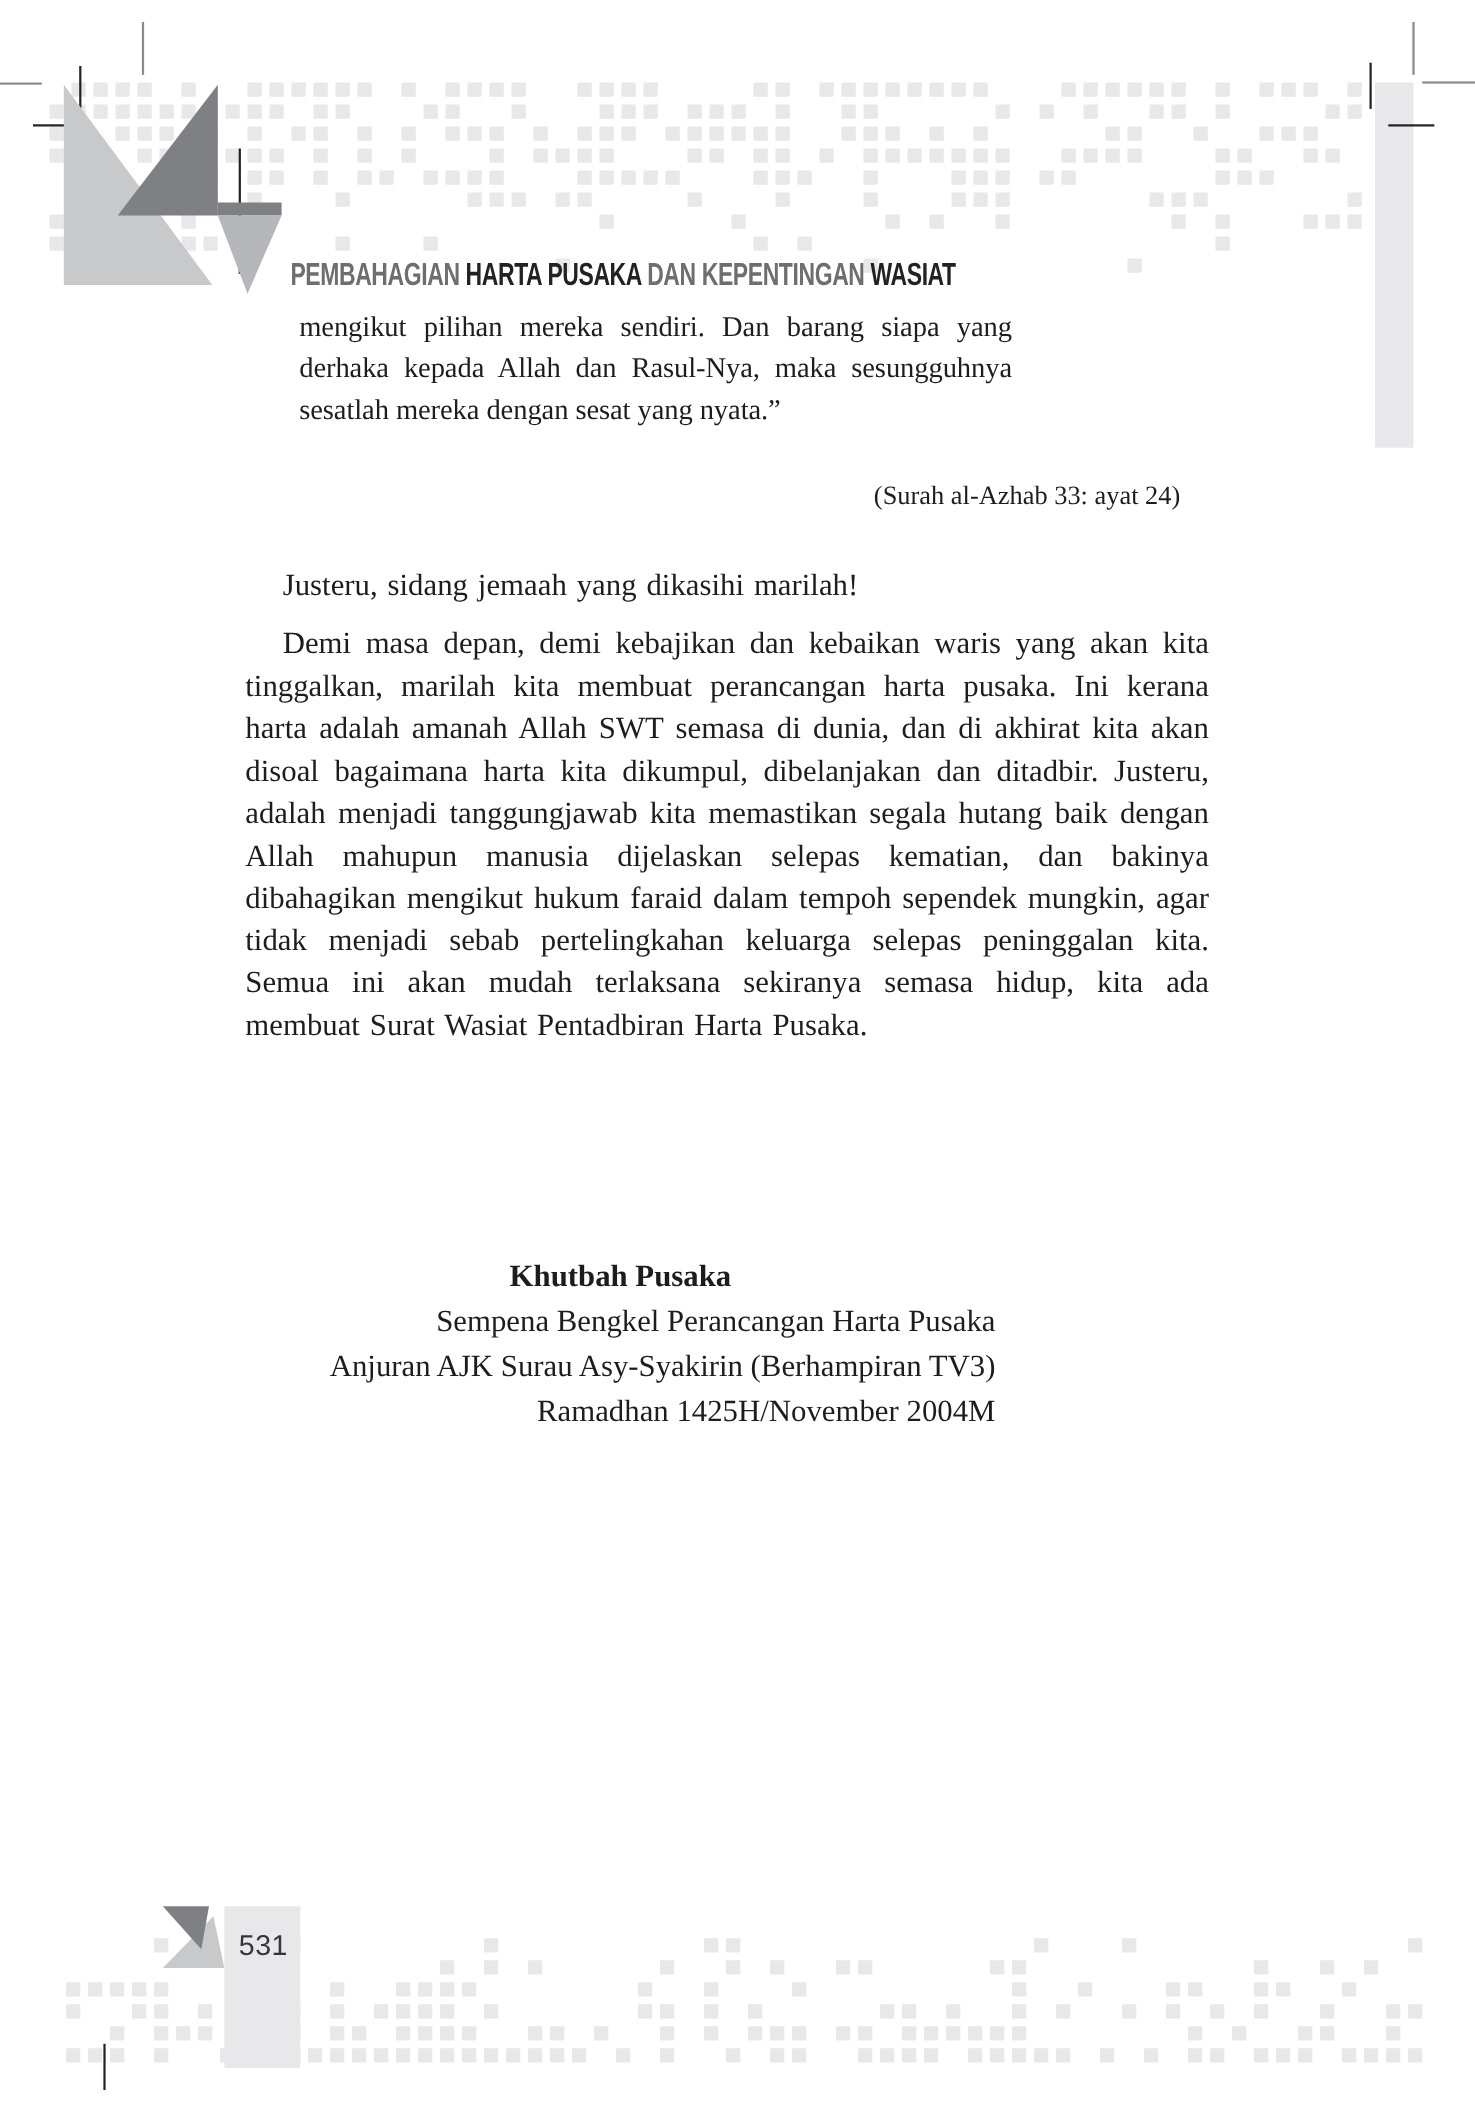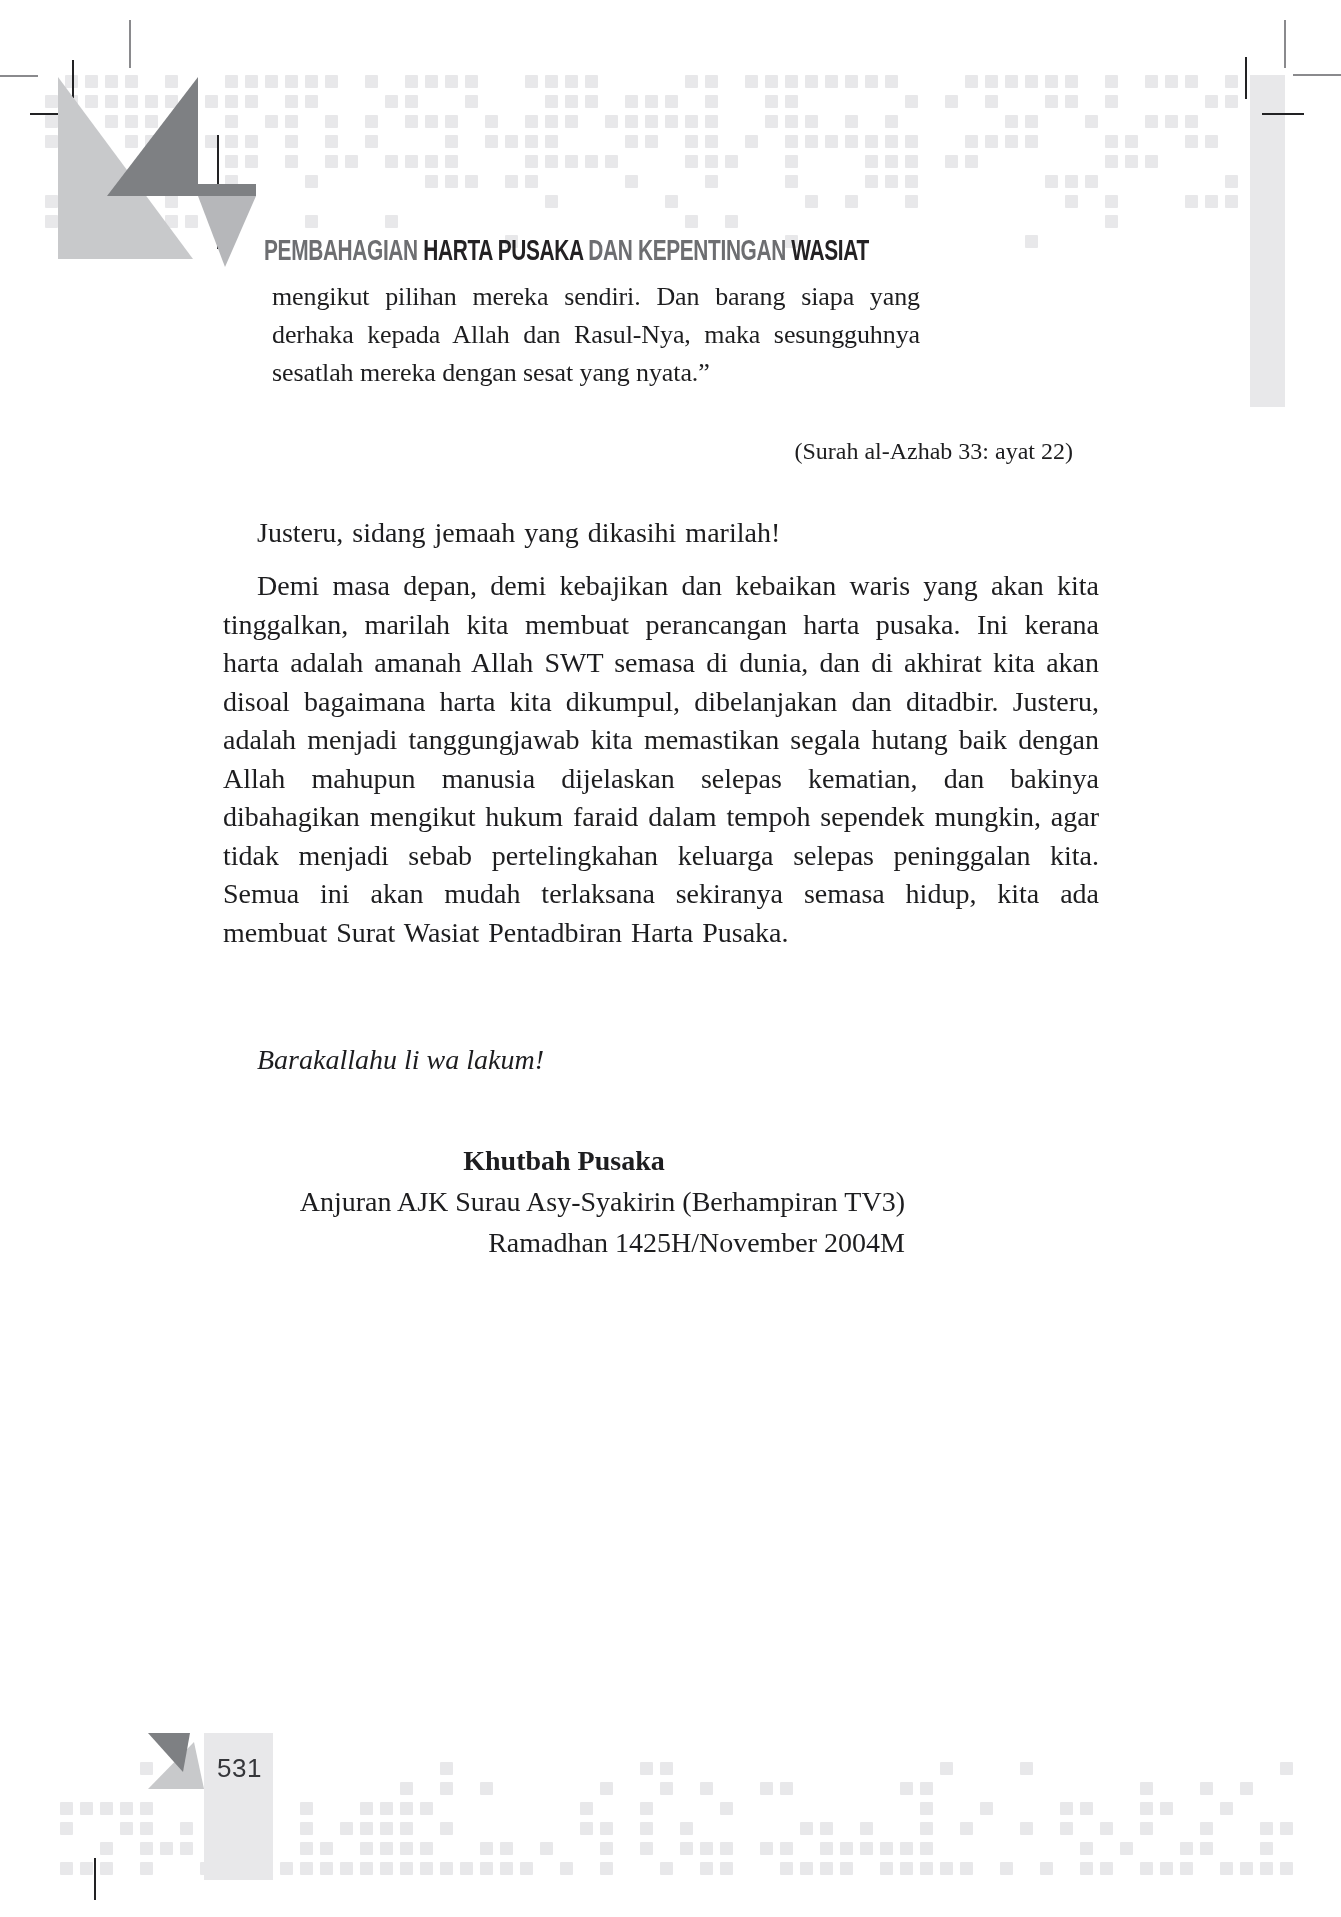--- a/index.html
+++ b/index.html
@@ -474,7 +474,7 @@
   </div>
 
   <div class="quote">mengikut pilihan mereka sendiri. Dan barang siapa yang derhaka kepada Allah dan Rasul-Nya, maka sesungguhnya sesatlah mereka dengan sesat yang nyata.”</div>
-  <div class="attribution">(Surah al-Azhab 33: ayat 22)</div>
+  <div class="attribution">(Surah al-Azhab 33: ayat 24)</div>
 
   <div class="para para1">Justeru, sidang jemaah yang dikasihi marilah!</div>
   <div class="para para2">Demi masa depan, demi kebajikan dan kebaikan waris yang akan kita tinggalkan, marilah kita membuat perancangan harta pusaka. Ini kerana harta adalah amanah Allah SWT semasa di dunia, dan di akhirat kita akan disoal bagaimana harta kita dikumpul, dibelanjakan dan ditadbir. Justeru, adalah menjadi tanggungjawab kita memastikan segala hutang baik dengan Allah mahupun manusia dijelaskan selepas kematian, dan bakinya dibahagikan mengikut hukum faraid dalam tempoh sependek mungkin, agar tidak menjadi sebab pertelingkahan keluarga selepas peninggalan kita. Semua ini akan mudah terlaksana sekiranya semasa hidup, kita ada membuat Surat Wasiat Pentadbiran Harta Pusaka.</div>

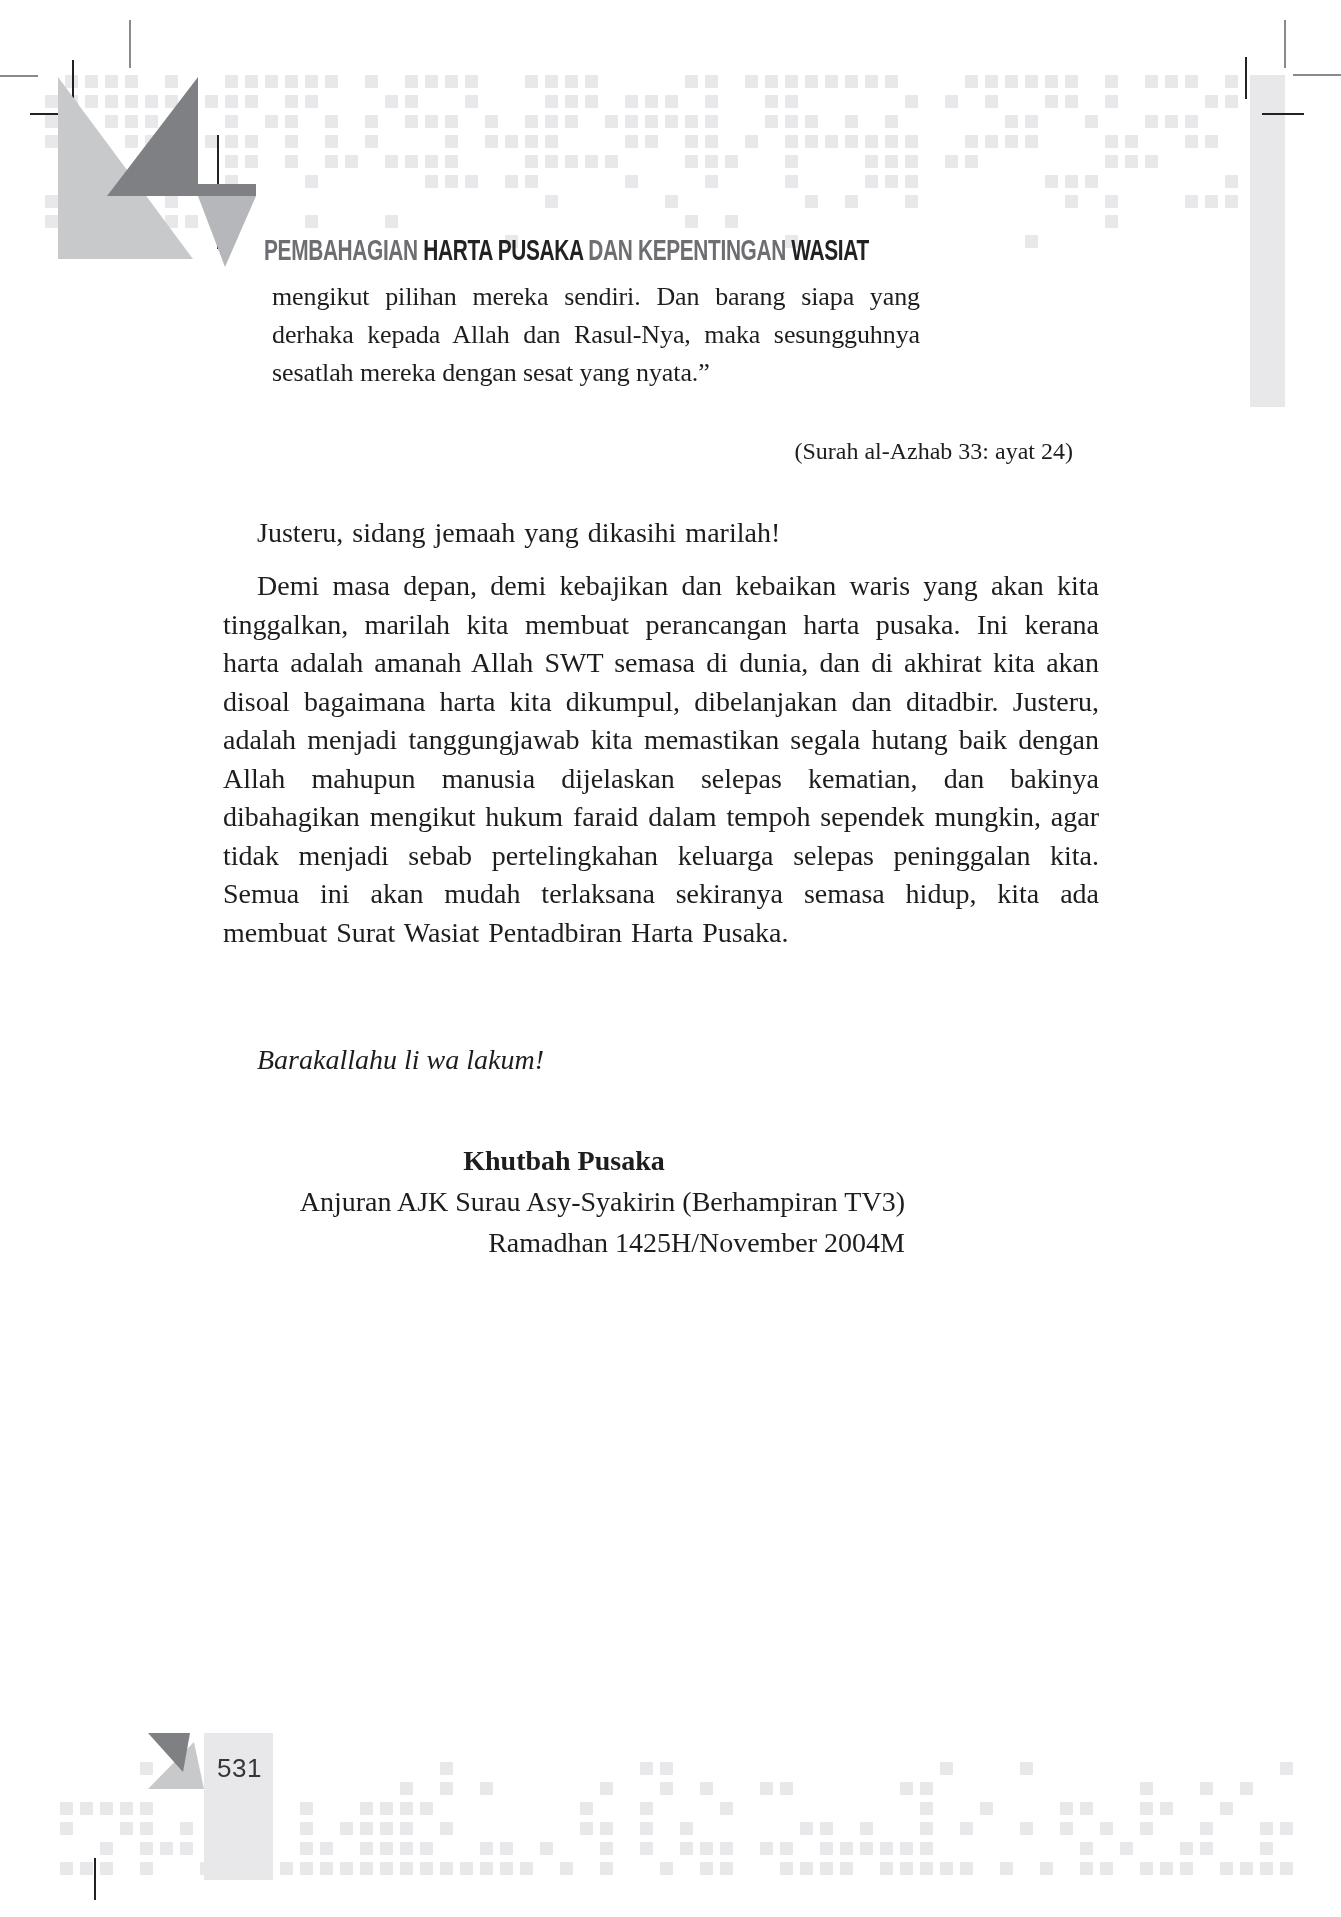--- a/index.html
+++ b/index.html
@@ -478,7 +478,6 @@
 
   <div class="para para1">Justeru, sidang jemaah yang dikasihi marilah!</div>
   <div class="para para2">Demi masa depan, demi kebajikan dan kebaikan waris yang akan kita tinggalkan, marilah kita membuat perancangan harta pusaka. Ini kerana harta adalah amanah Allah SWT semasa di dunia, dan di akhirat kita akan disoal bagaimana harta kita dikumpul, dibelanjakan dan ditadbir. Justeru, adalah menjadi tanggungjawab kita memastikan segala hutang baik dengan Allah mahupun manusia dijelaskan selepas kematian, dan bakinya dibahagikan mengikut hukum faraid dalam tempoh sependek mungkin, agar tidak menjadi sebab pertelingkahan keluarga selepas peninggalan kita. Semua ini akan mudah terlaksana sekiranya semasa hidup, kita ada membuat Surat Wasiat Pentadbiran Harta Pusaka.</div>
-  <div class="closing">Barakallahu li wa lakum!</div>
 
   <div class="signature">
     <div class="sig-bold">Khutbah Pusaka</div>

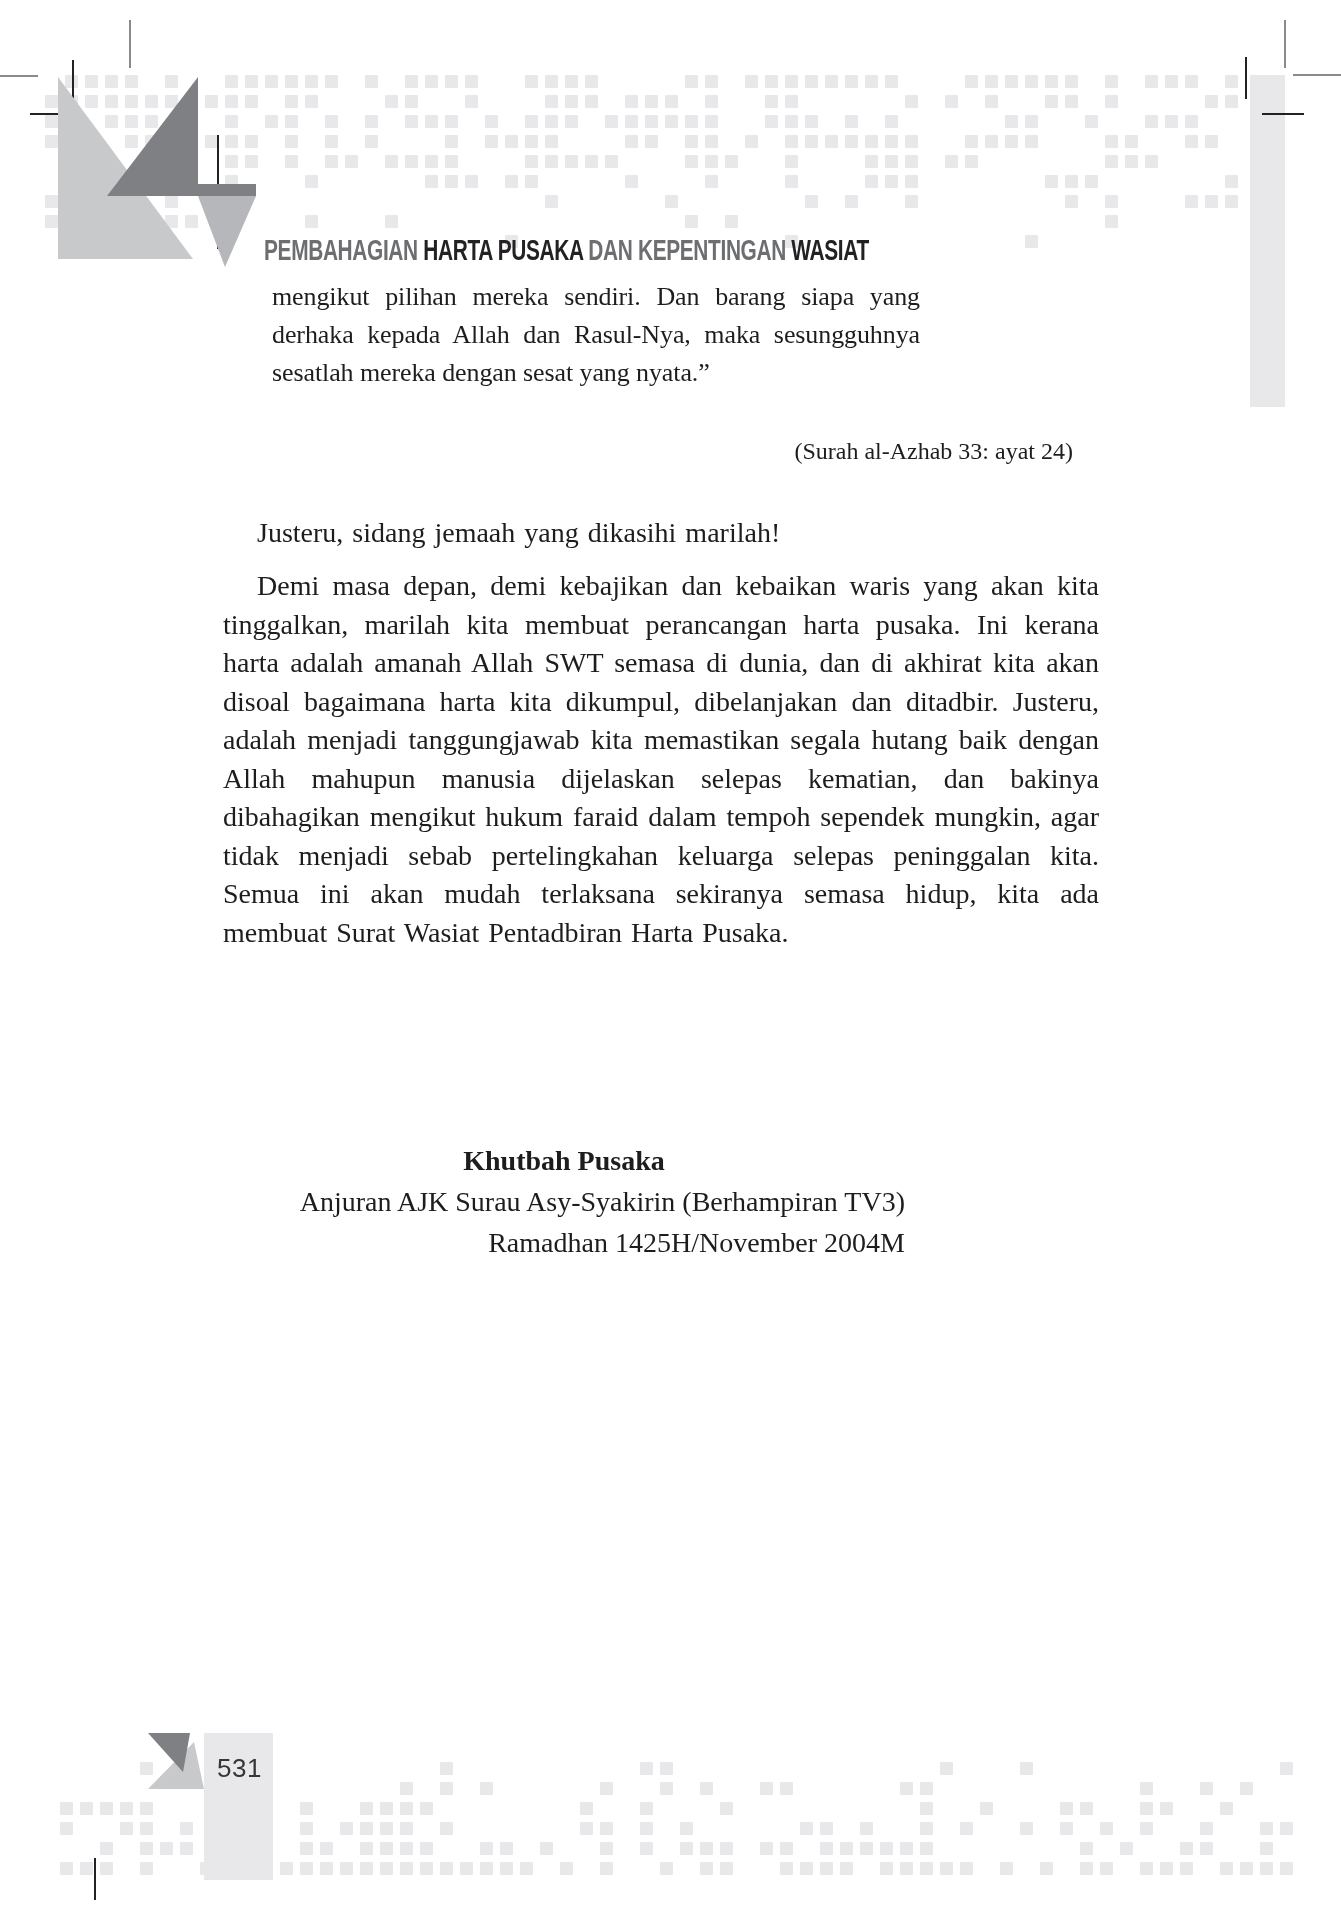--- a/index.html
+++ b/index.html
@@ -481,6 +481,7 @@
 
   <div class="signature">
     <div class="sig-bold">Khutbah Pusaka</div>
+    <div>Sempena Bengkel Perancangan Harta Pusaka</div>
     <div>Anjuran AJK Surau Asy-Syakirin (Berhampiran TV3)</div>
     <div>Ramadhan 1425H/November 2004M</div>
   </div>

